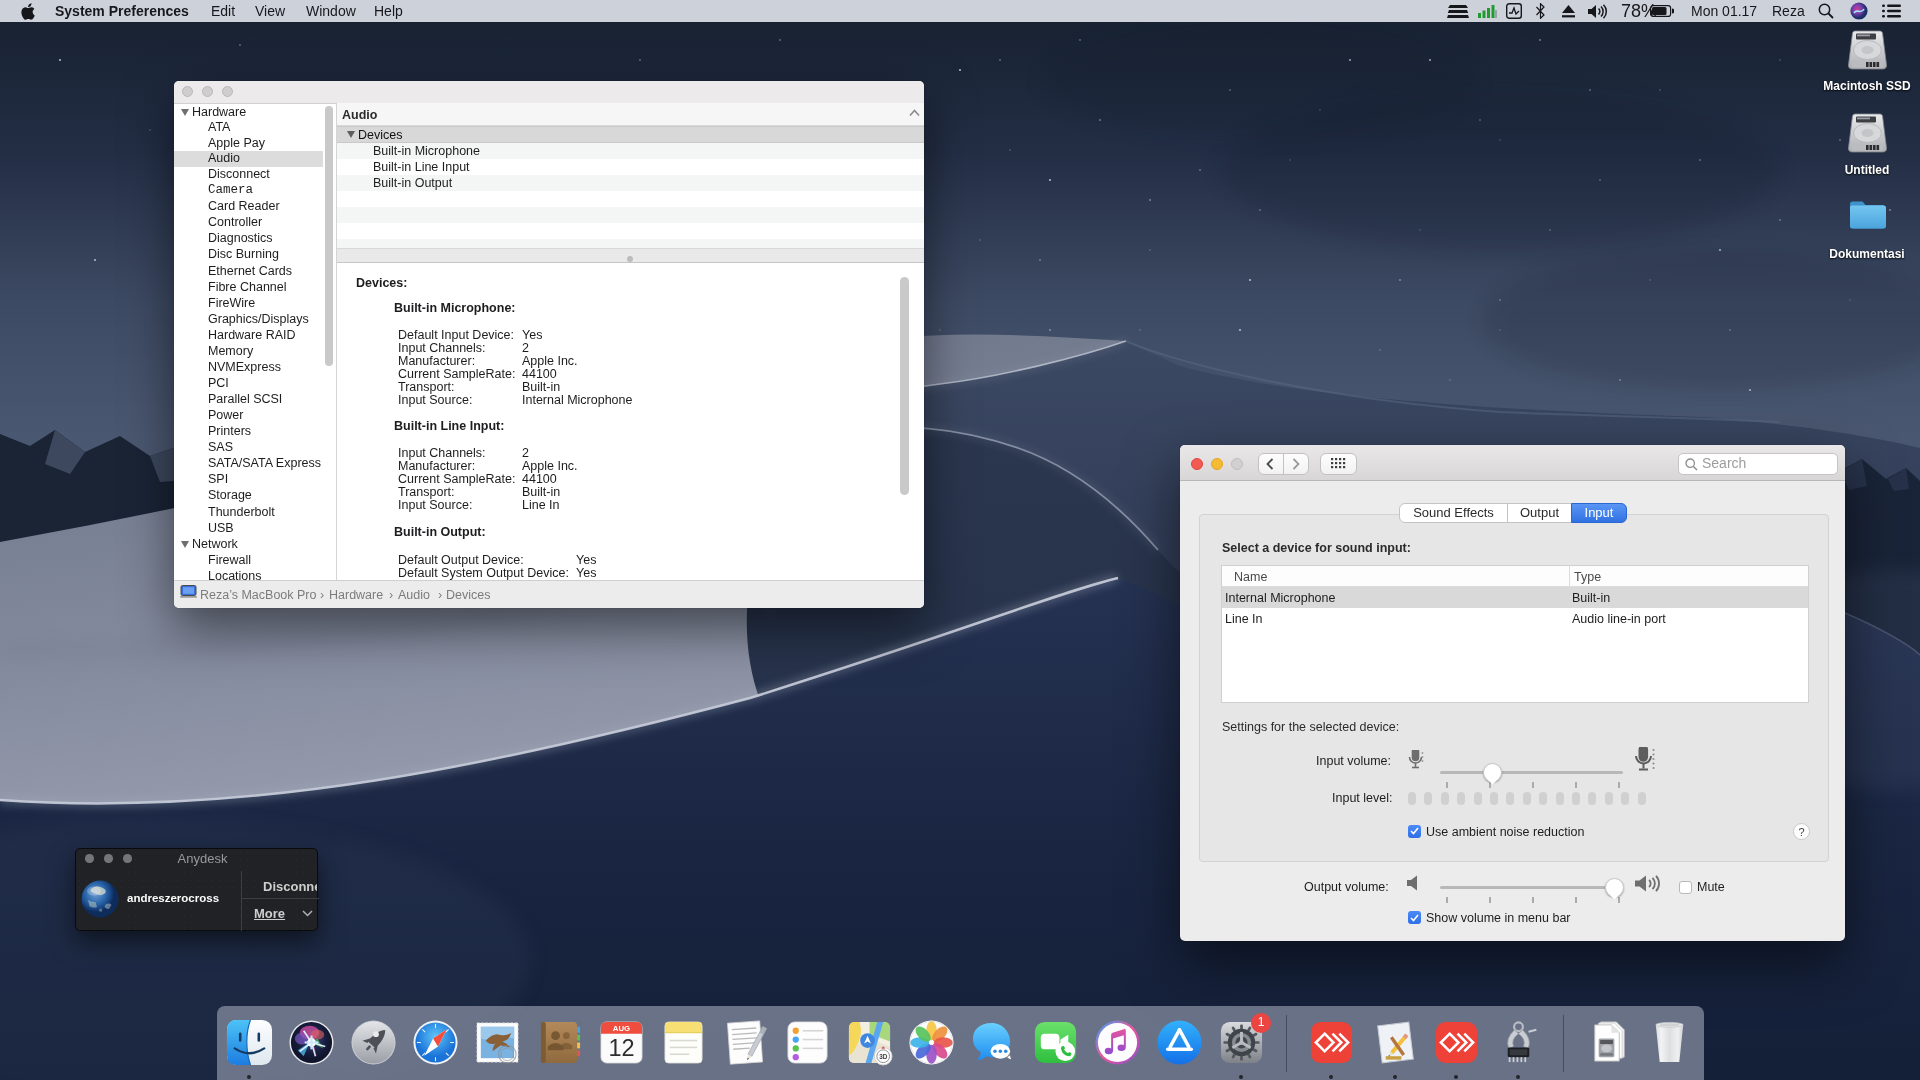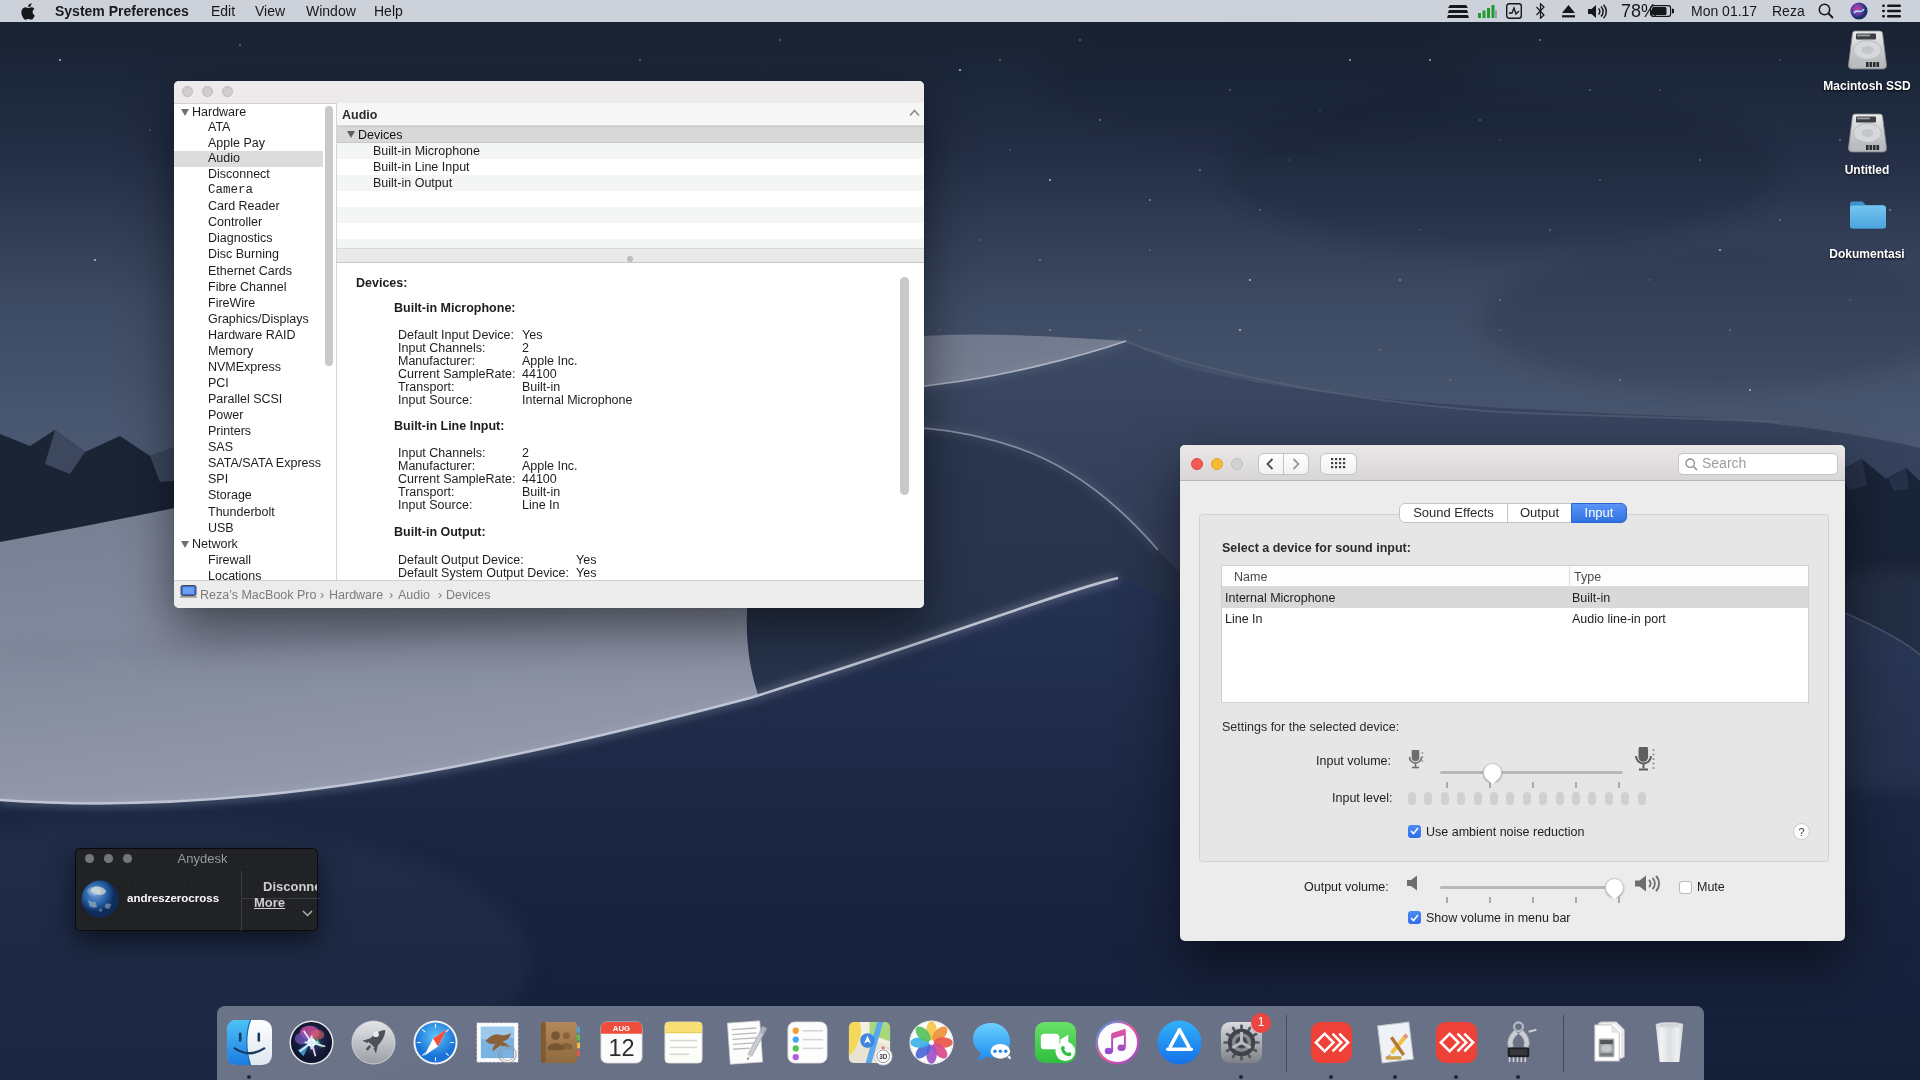--- a/index.html
+++ b/index.html
@@ -554,7 +554,7 @@
     <div class="abs" style="left:165px;top:22px;width:1px;height:60px;background:#3c3e42;"></div>
     <div class="abs" style="left:187px;top:30px;width:54px;font-size:13px;font-weight:bold;color:#cecece;white-space:nowrap;overflow:hidden;">Disconnect</div>
     <div class="abs" style="left:166px;top:49px;width:77px;height:1px;background:#3c3e42;"></div>
-    <div class="abs" style="left:178px;top:46px;font-size:13px;font-weight:bold;color:#cecece;text-decoration:underline;">More</div>
+    <div class="abs" style="left:178px;top:57px;font-size:13px;font-weight:bold;color:#cecece;text-decoration:underline;">More</div>
     <svg class="abs" style="left:226px;top:61px" width="11" height="7" viewBox="0 0 11 7">
       <path d="M1,1 L5.5,5.5 L10,1" stroke="#b0b0b0" stroke-width="1.5" fill="none"></path>
     </svg>

